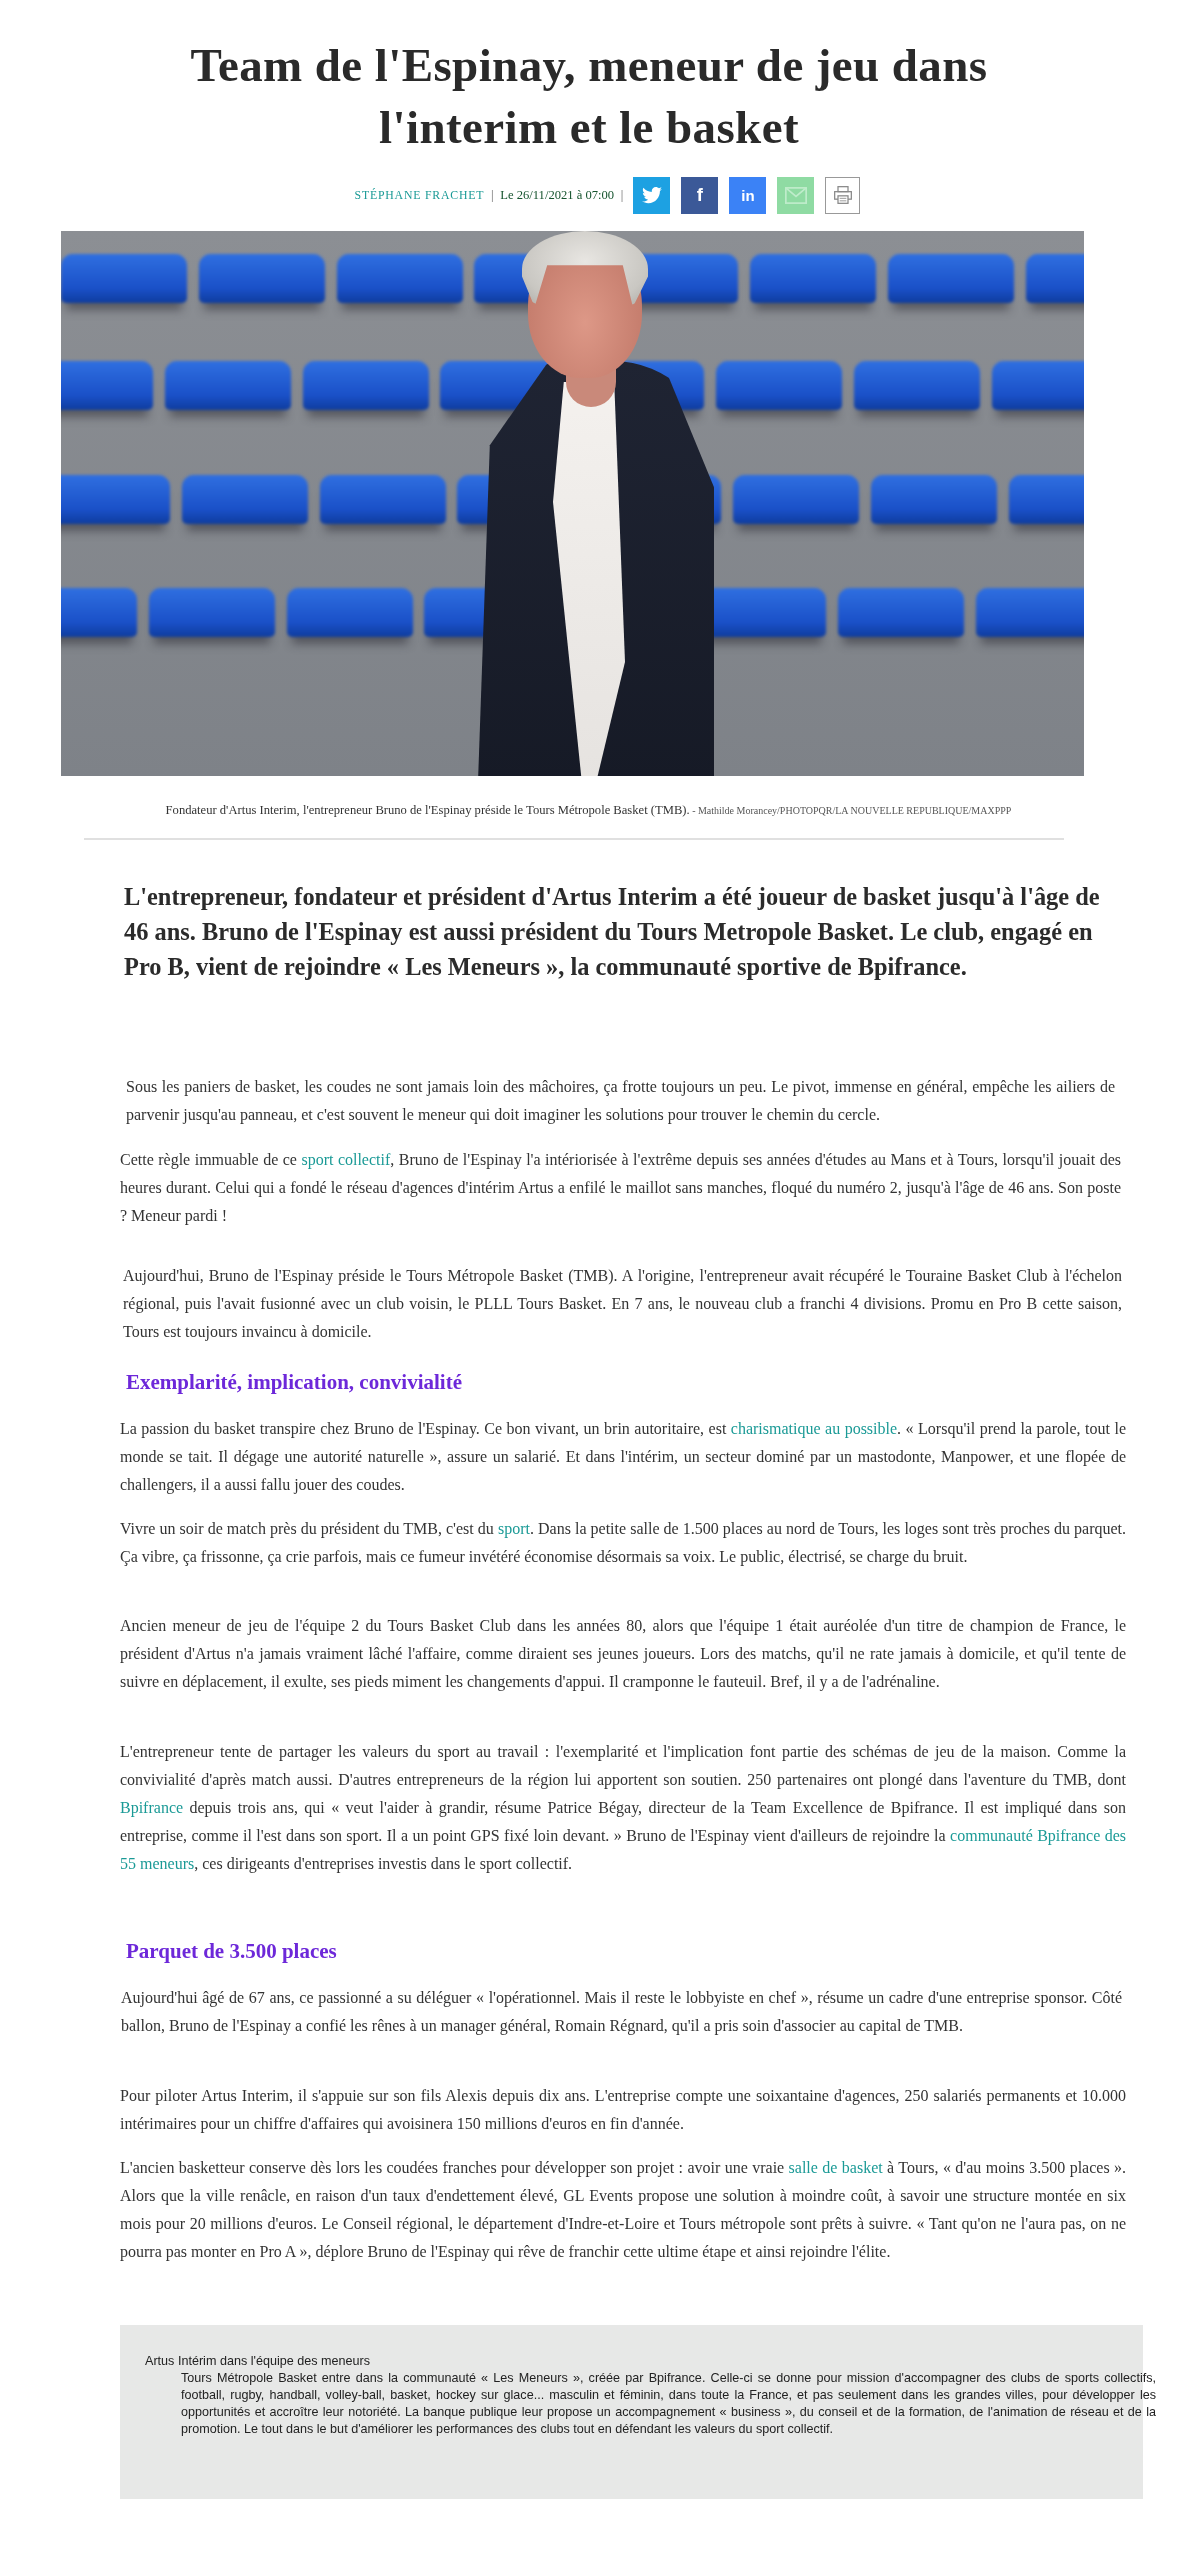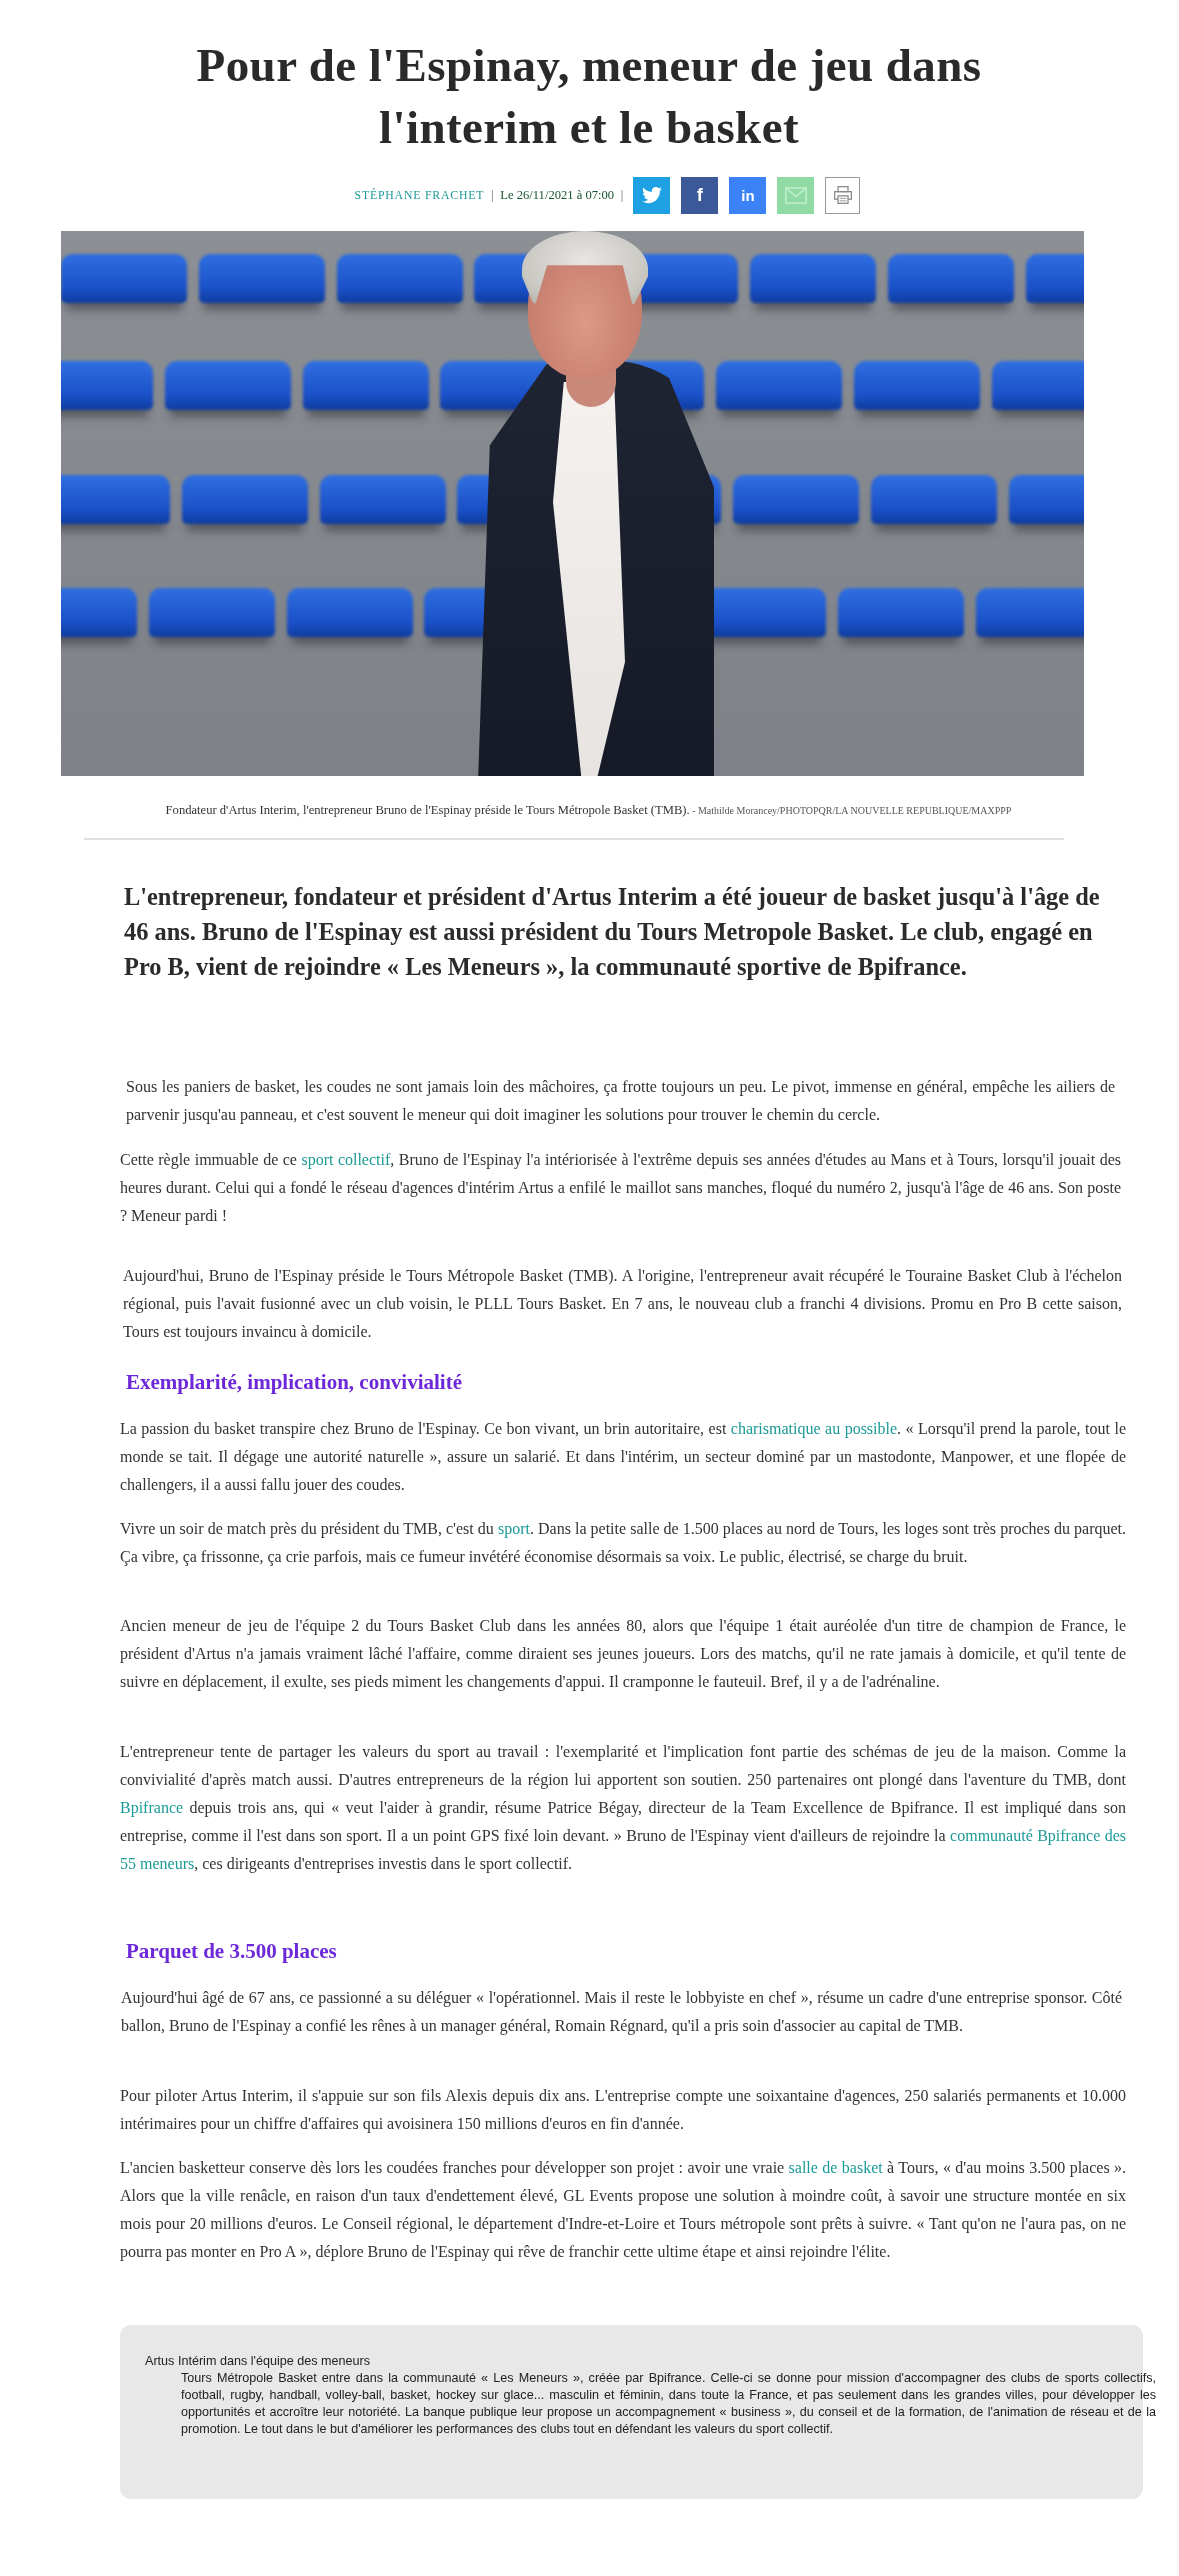--- a/index.html
+++ b/index.html
@@ -68,7 +68,7 @@
 </head>
 <body>
 
-<h1 class="title">Pour de l'Espinay, meneur de jeu dans l'interim et le basket</h1>
+<h1 class="title">Team de l'Espinay, meneur de jeu dans l'interim et le basket</h1>
 
 <div class="byline">
   <span class="author">STÉPHANE FRACHET</span>

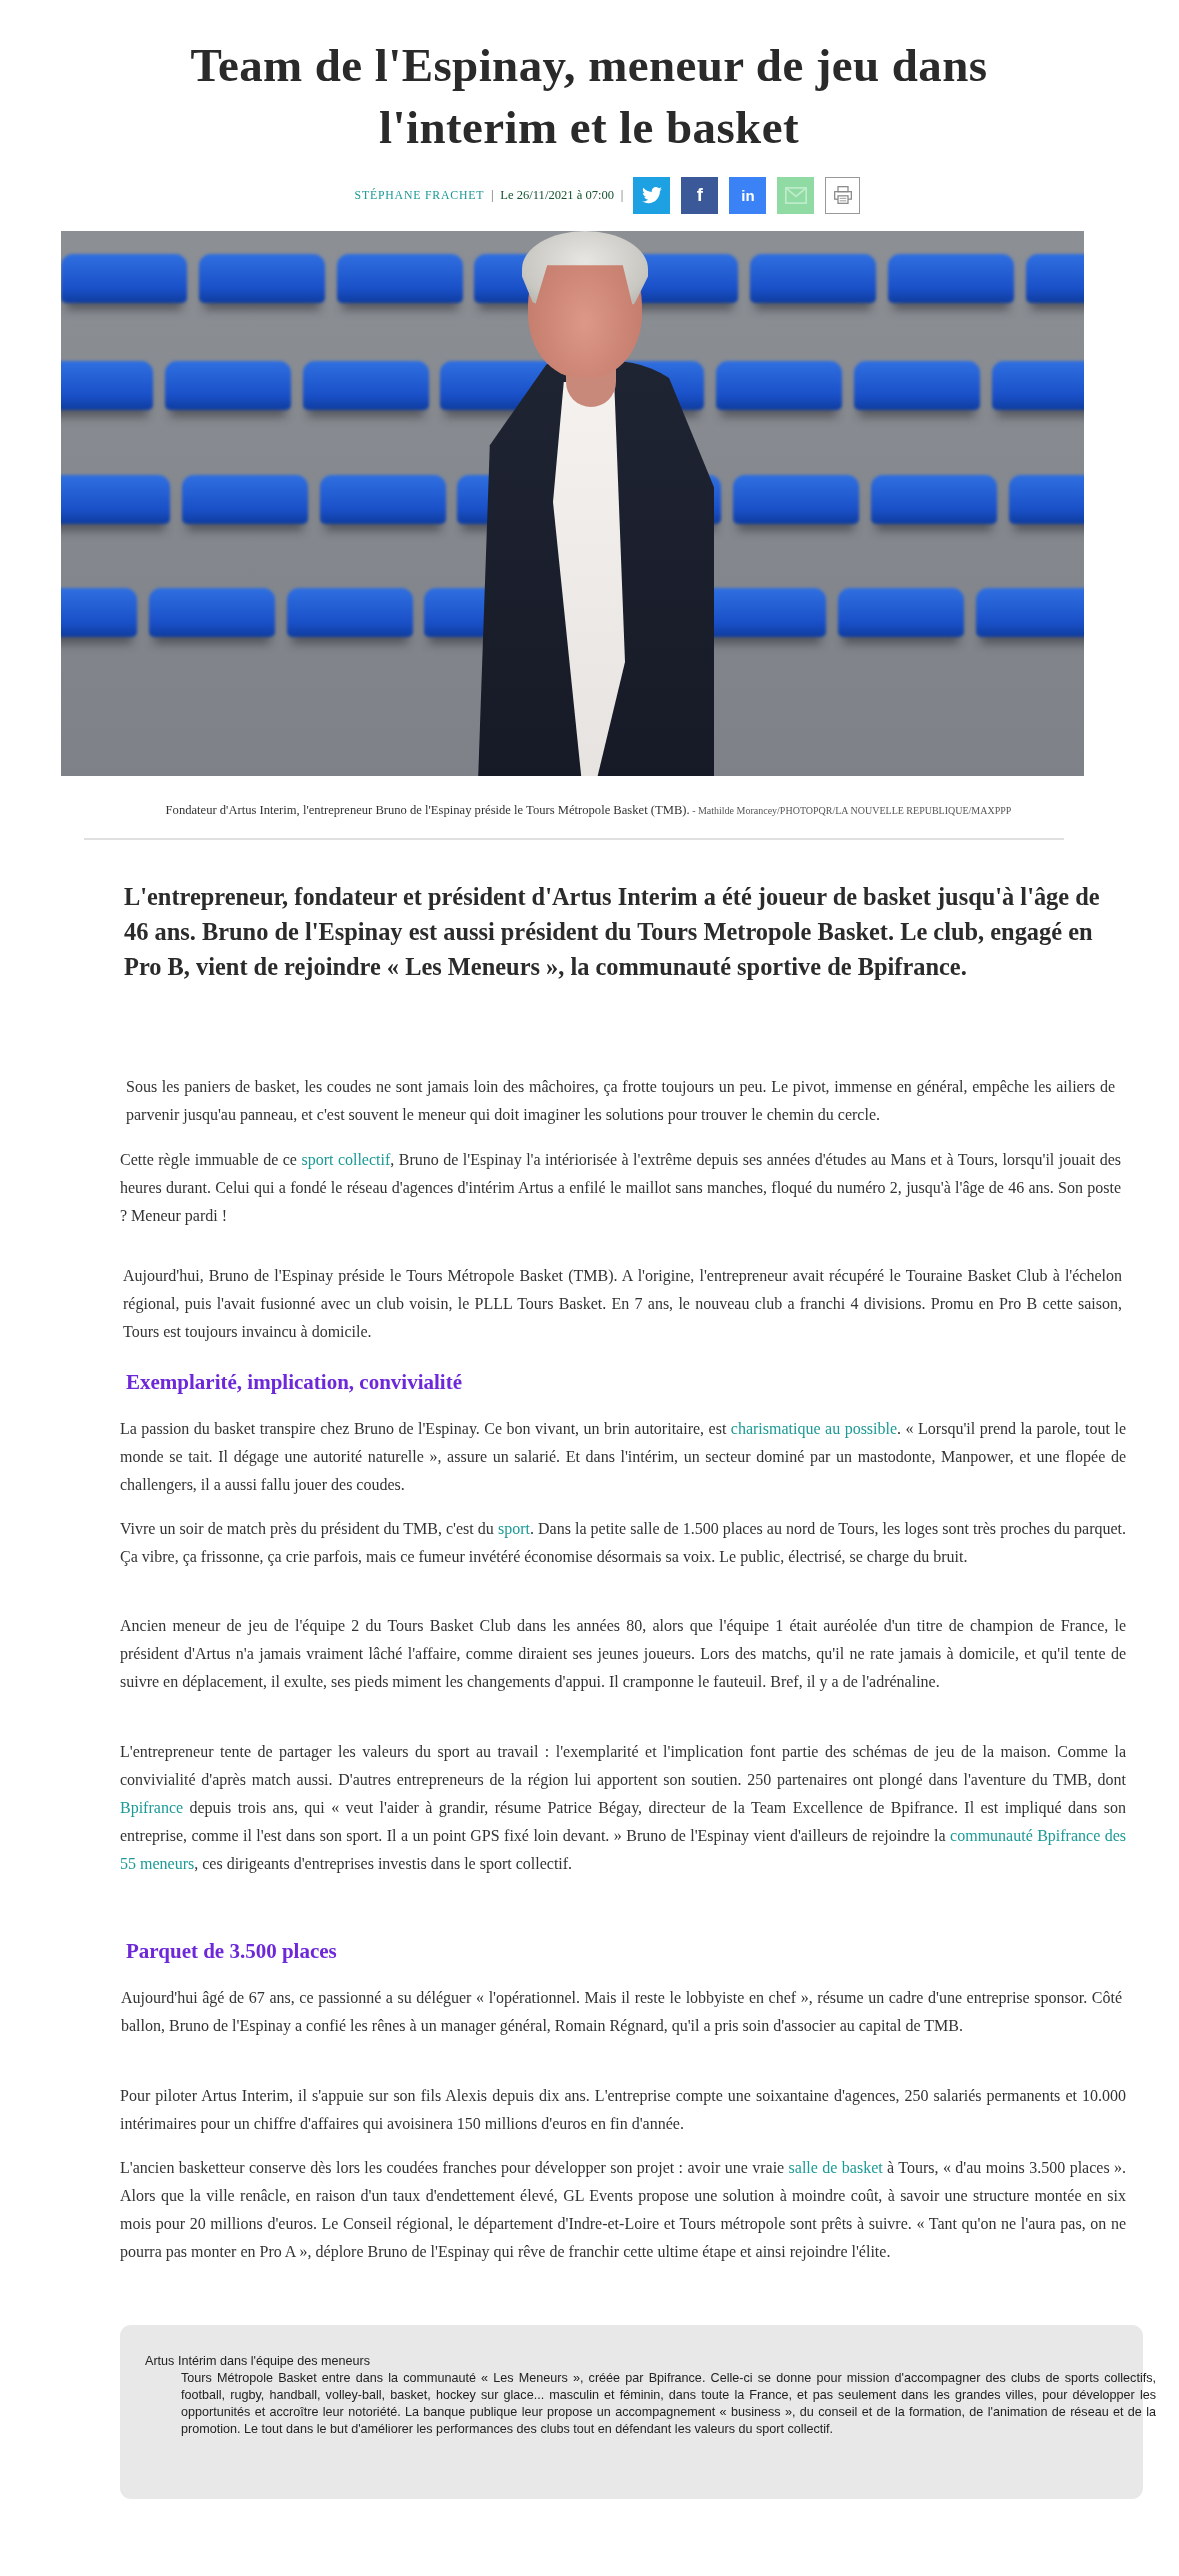--- a/index.html
+++ b/index.html
@@ -60,7 +60,7 @@
   .p a { color: #1a9a96; text-decoration: none; }
   .h2 { position: absolute; font-weight: bold; font-size: 21px; line-height: 29px; color: #6d28d9; }
 
-  .box { position: absolute; left: 120px; top: 2325px; width: 1023px; height: 174px; background: #e7e8e7; border-radius: 11px; }
+  .box { position: absolute; left: 120px; top: 2325px; width: 1023px; height: 174px; background: #e7e8e7; }
   .box-title { position: absolute; left: 25px; top: 29px; font-family: "Liberation Sans", sans-serif; font-size: 12.6px; color: #222; }
   .box-text { position: absolute; left: 25px; top: 45px; width: 975px; font-family: "Liberation Sans", sans-serif;
     font-size: 12.6px; line-height: 17px; color: #222; text-align: justify; margin-left: 36px; }

